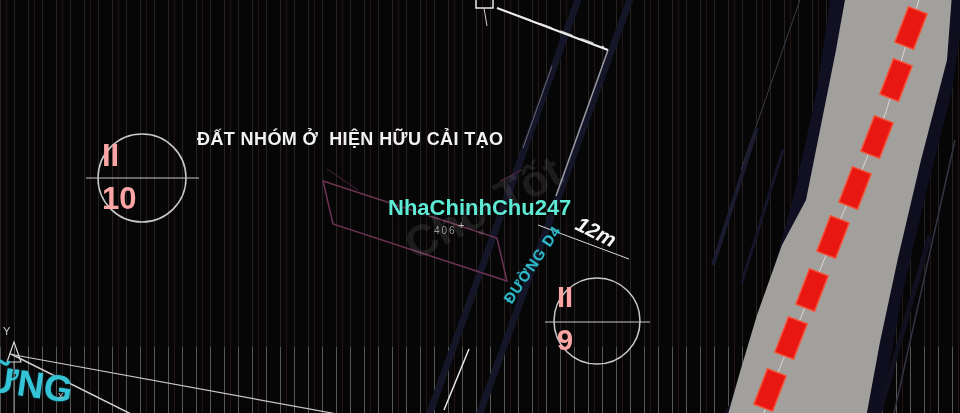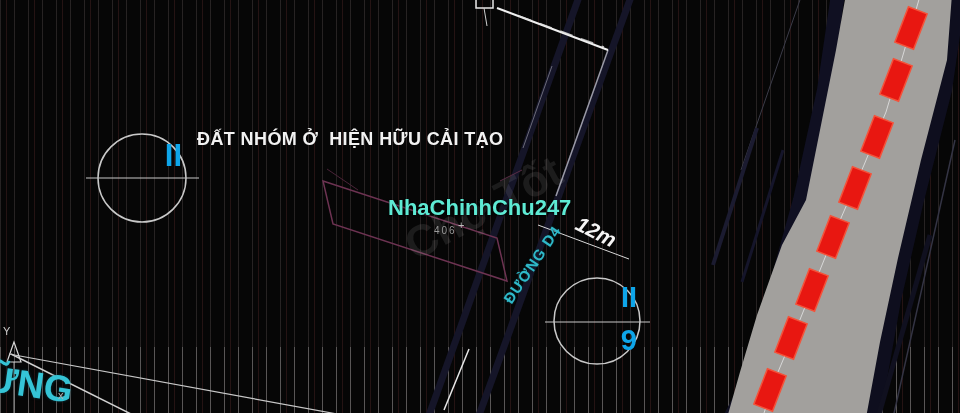--- a/index.html
+++ b/index.html
@@ -46,7 +46,7 @@
     left:575px;top:220px;font-size:21px;font-weight:bold;font-style:italic;
     color:#f5f5f5;transform:rotate(27deg);transform-origin:center;
   }
-  .circle-label{position:absolute;color:#0ea5e9;font-weight:bold;text-align:right;}
+  .circle-label{position:absolute;color:#fca5a5;font-weight:bold;text-align:left;}
   .cl-ii10-top{left:102px;top:138px;width:80px;font-size:31px;}
   .cl-ii10-bot{left:102px;top:181px;width:80px;font-size:31px;}
   .cl-ii9-top{left:557px;top:281px;width:80px;font-size:29px;}

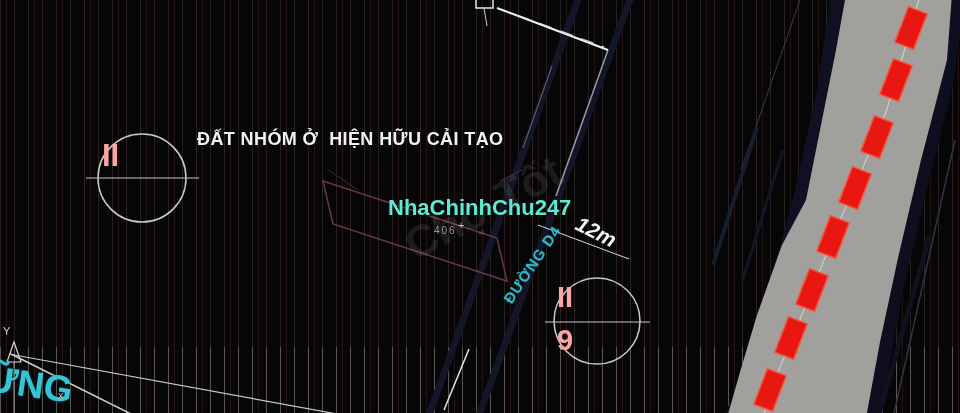--- a/index.html
+++ b/index.html
@@ -146,6 +146,7 @@
   <div class="txt dim-label">12m</div>
 
   <div class="txt circle-label cl-ii10-top">II</div>
+  <div class="txt circle-label cl-ii10-bot">10</div>
 
   <div class="txt circle-label cl-ii9-top">II</div>
   <div class="txt circle-label cl-ii9-bot">9</div>

